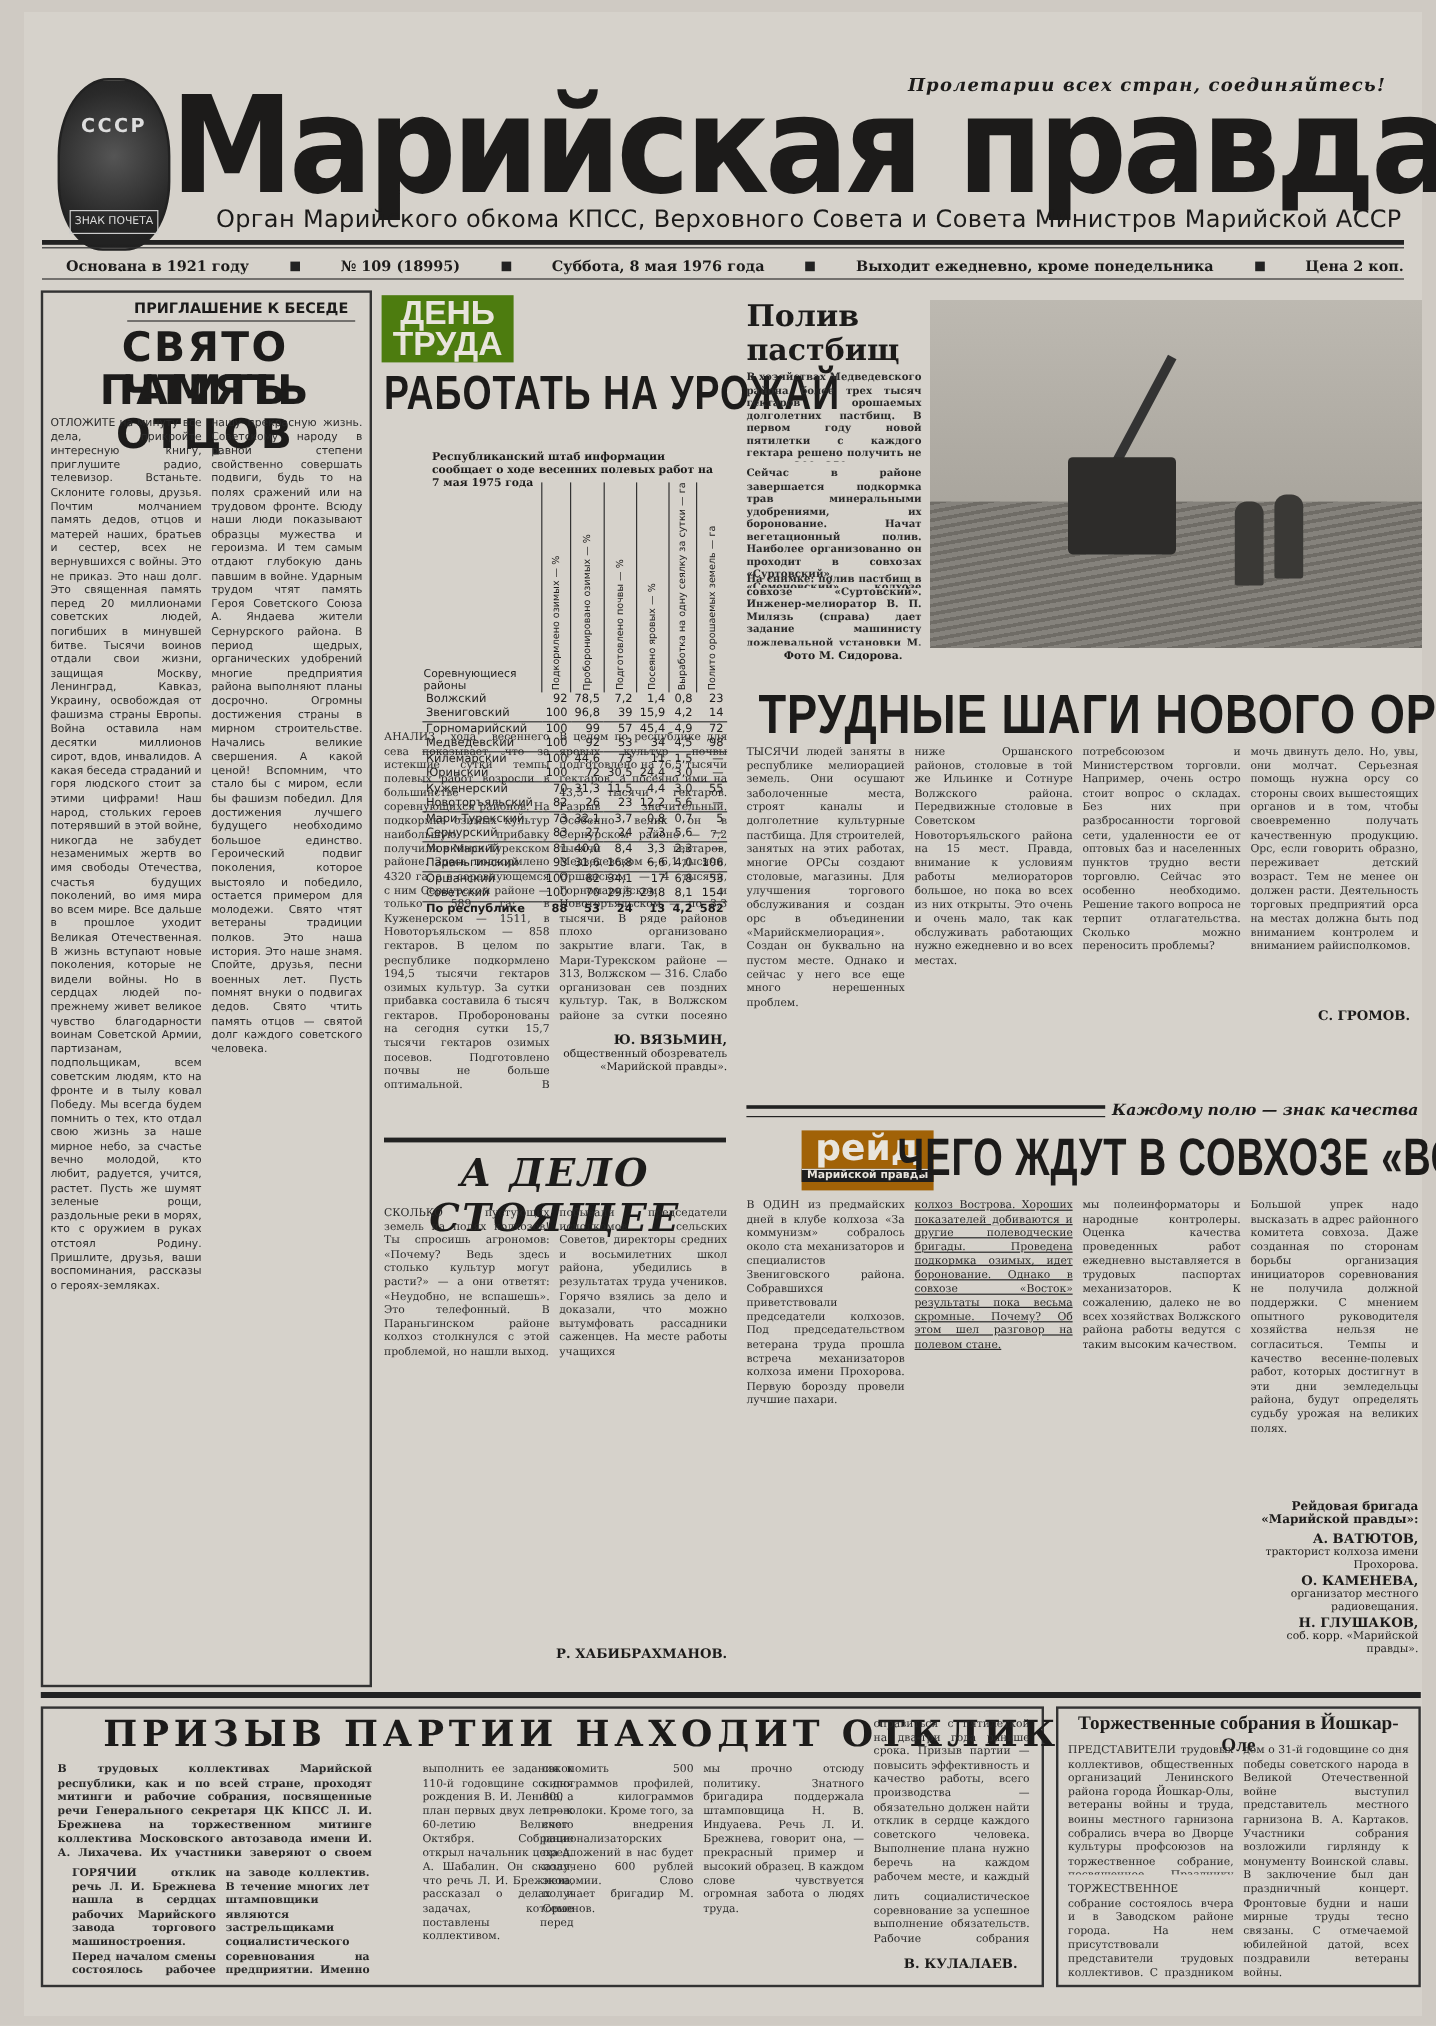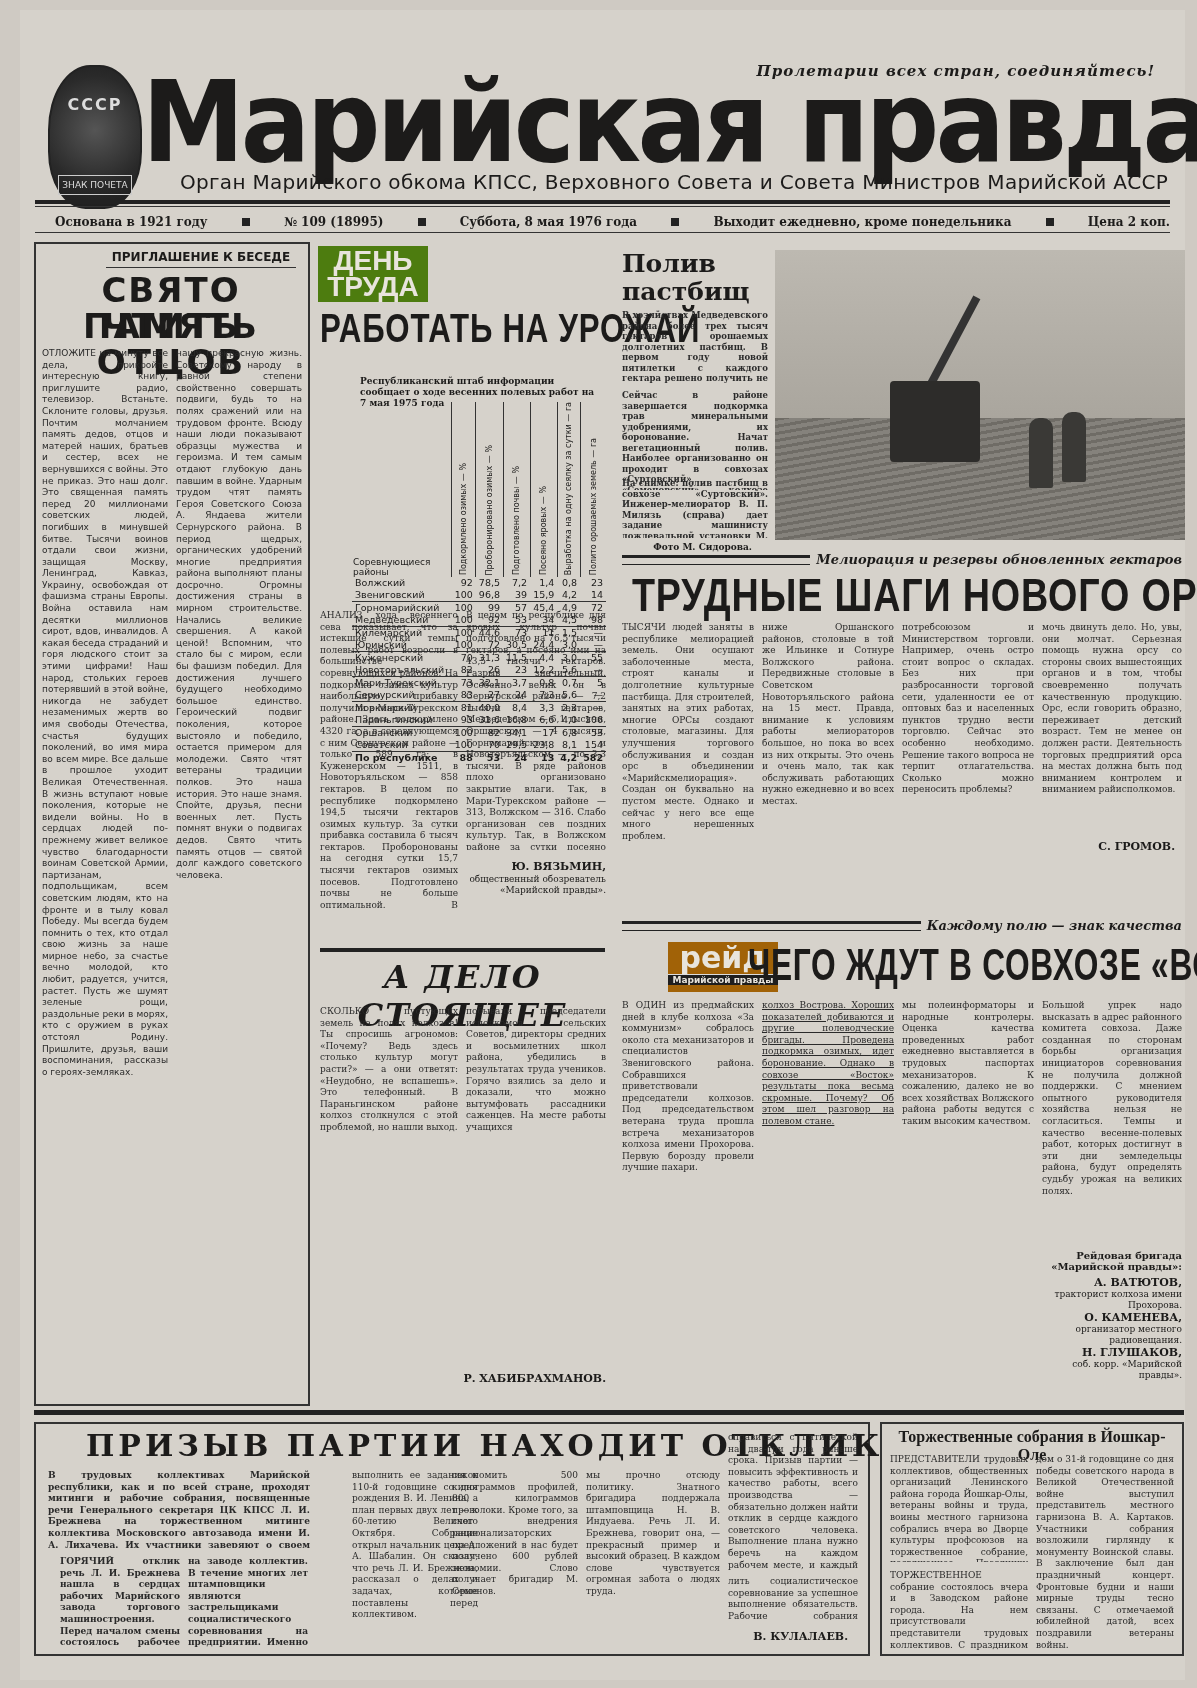--- a/index.html
+++ b/index.html
@@ -262,10 +262,6 @@
     <div class="person" style="left:70%; top:56%;"></div>
   </div>
 
-  <div class="abs section-line" style="left:602px; top:542px; width:560px;">
-    <div class="bars"></div>
-    <div class="txt">Мелиорация и резервы обновленных гектаров</div>
-  </div>
   <div class="abs cond-head" style="left:612px; top:558px; font-size:46px; transform:scaleX(0.82);">ТРУДНЫЕ ШАГИ НОВОГО ОРСА</div>
   <div class="abs textcol serif" style="left:602px; top:612px; width:132px; height:240px;">ТЫСЯЧИ людей заняты в республике мелиорацией земель. Они осушают заболоченные места, строят каналы и долголетние культурные пастбища. Для строителей, занятых на этих работах, многие ОРСы создают столовые, магазины. Для улучшения торгового обслуживания и создан орс в объединении «Марийскмелиорация». Создан он буквально на пустом месте. Однако и сейчас у него все еще много нерешенных проблем.</div>
   <div class="abs textcol serif" style="left:742px; top:612px; width:132px; height:240px;">ниже Оршанского районов, столовые в той же Ильинке и Сотнуре Волжского района. Передвижные столовые в Советском Новоторъяльского района на 15 мест. Правда, внимание к условиям работы мелиораторов большое, но пока во всех из них открыты. Это очень и очень мало, так как обслуживать работающих нужно ежедневно и во всех местах.</div>

